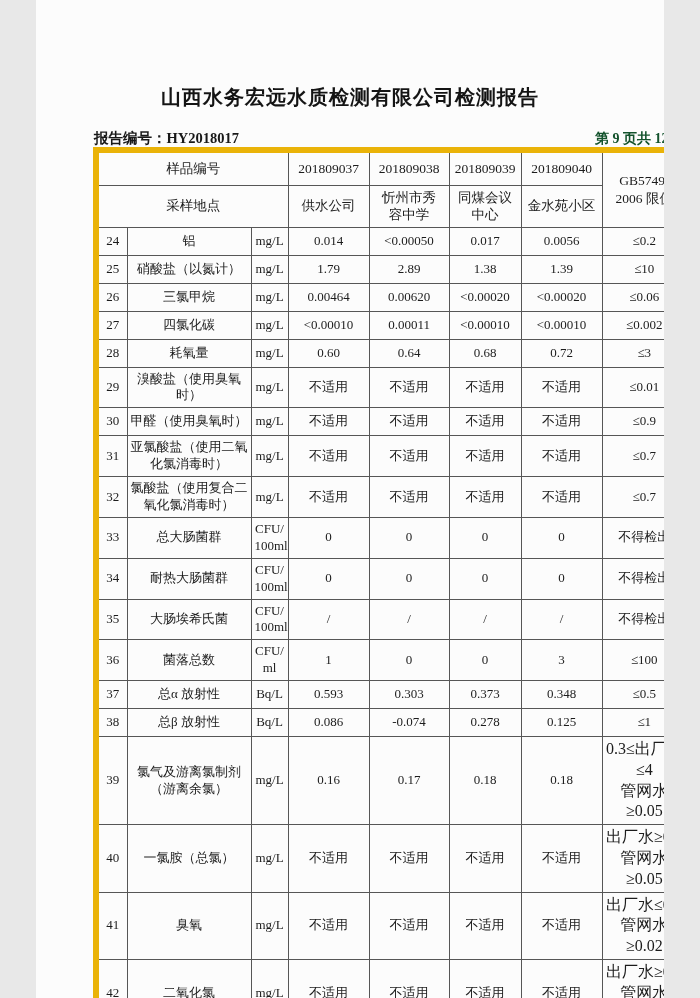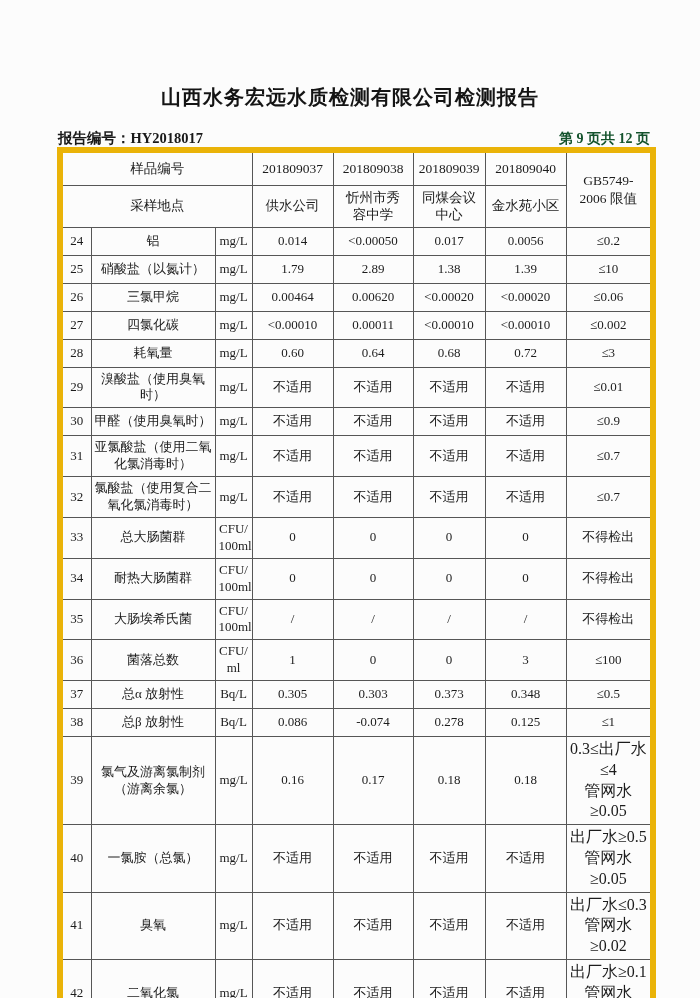--- a/index.html
+++ b/index.html
@@ -6,7 +6,7 @@
   html, body { background: #e8e8e8; }
   .page {
     position: relative;
-    width: 700px;
+    width: 628px;
     height: 998px;
     margin: 0 auto;
     background: #fcfcfc;

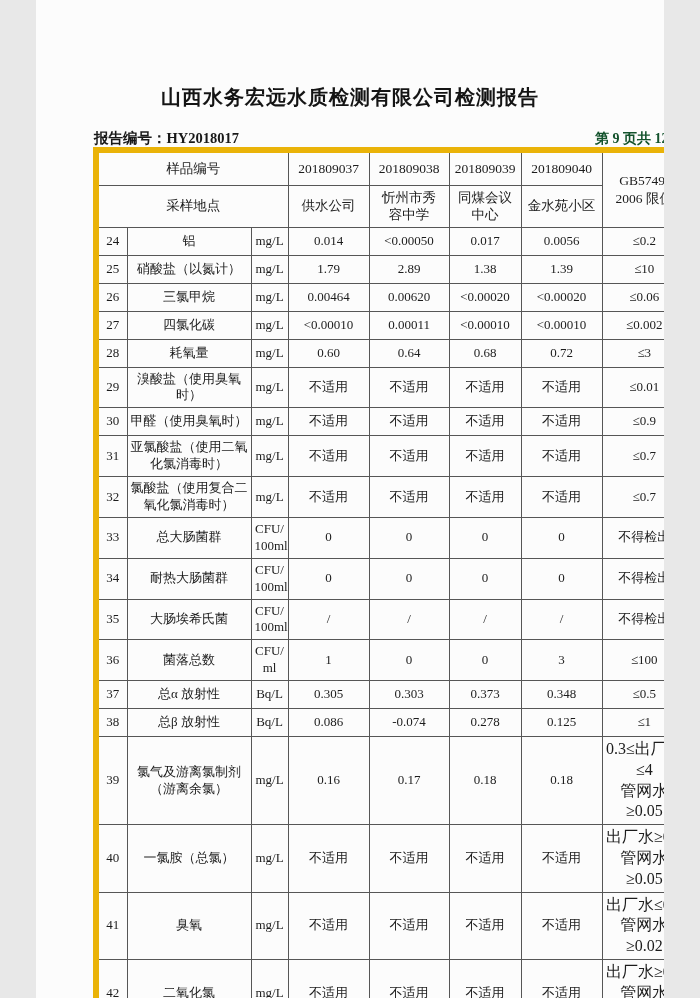--- a/index.html
+++ b/index.html
@@ -263,7 +263,7 @@
       <td>37</td>
       <td class="name-cell">总α 放射性</td>
       <td class="unit-cell">Bq/L</td>
-      <td>0.305</td>
+      <td>0.593</td>
       <td>0.303</td>
       <td>0.373</td>
       <td>0.348</td>

